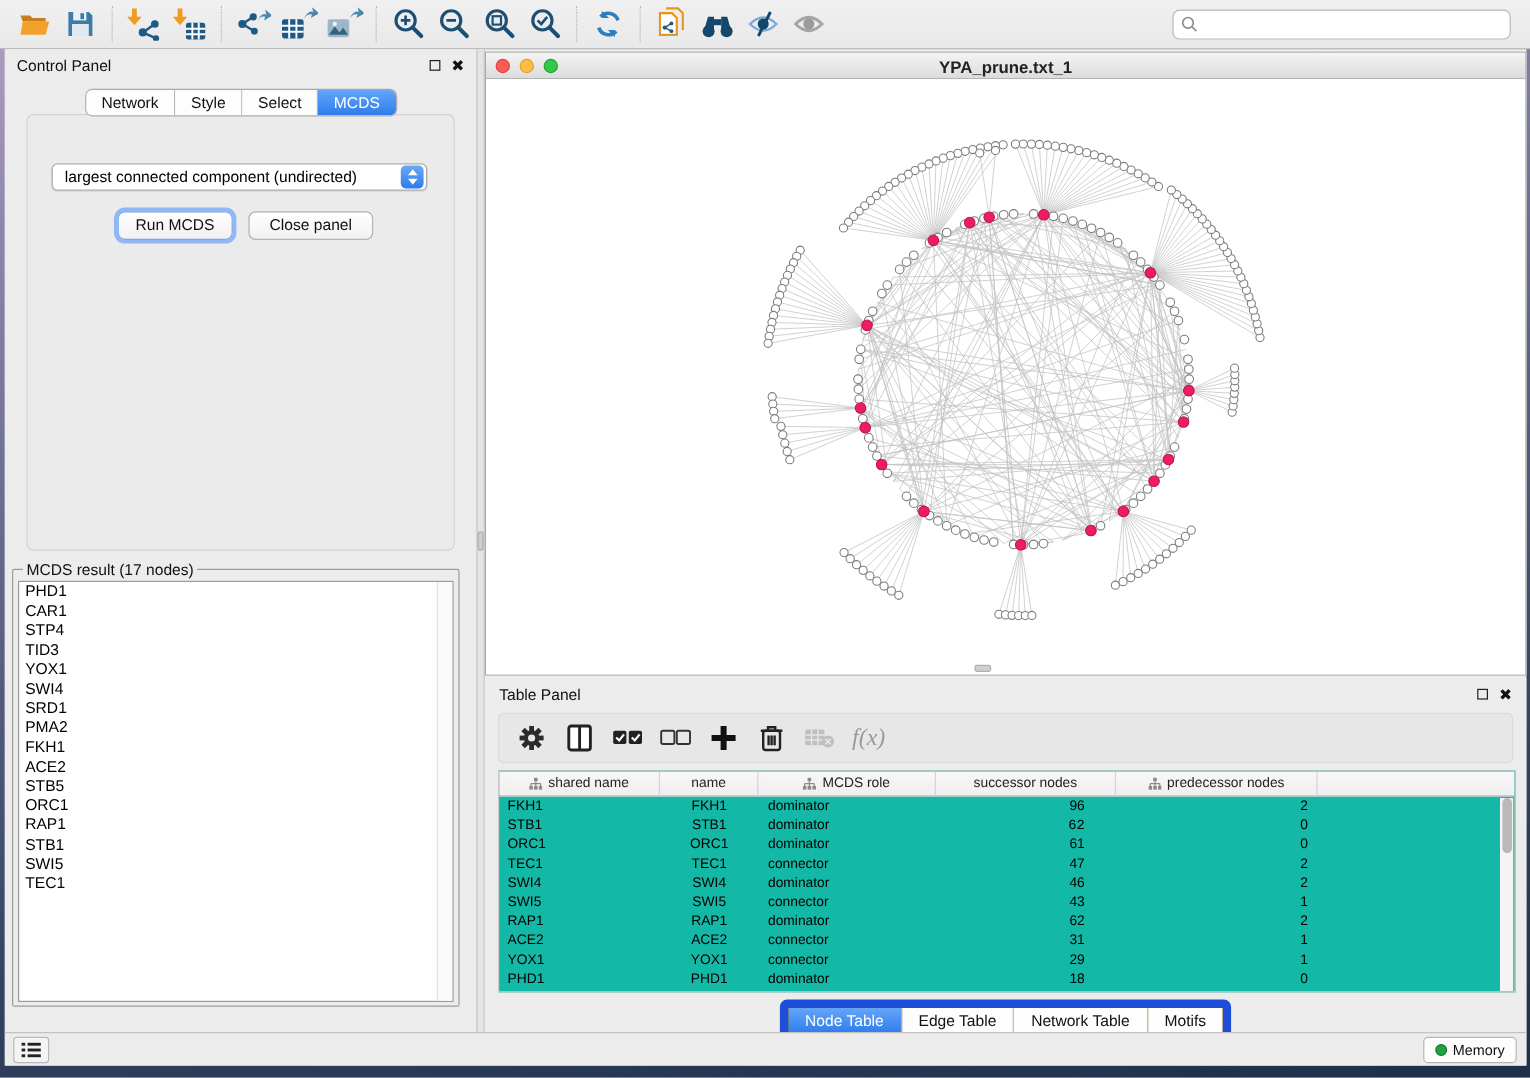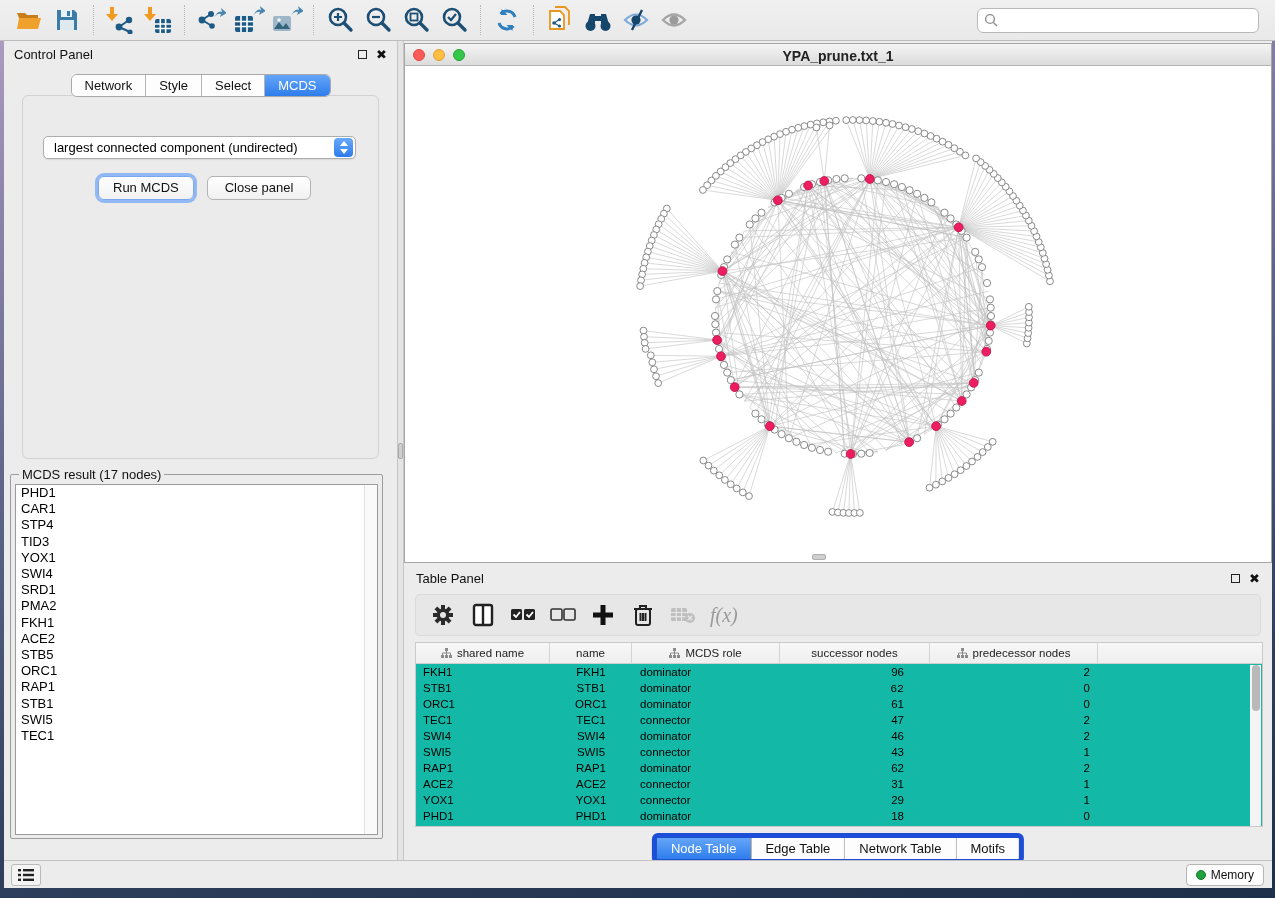--- a/index.html
+++ b/index.html
@@ -82,7 +82,7 @@
   .num { text-align:right; }
   .gt-scroll { position:absolute; right:1px; top:22px; width:11px; height:161px; background:#f4f4f4; }
   .gt-thumb { position:absolute; left:1.5px; top:0px; width:8px; height:46px; background:#b9b9b9; border-radius:4px; }
-  .tp-tabs { position:absolute; left:50%; transform:translateX(-50%); top:268px; display:flex; background:#a16207; border:5px solid #1d4ed8; border-radius:6px; overflow:hidden; }
+  .tp-tabs { position:absolute; left:50%; transform:translateX(-50%); top:268px; display:flex; background:#a16207; border:7px solid #1d4ed8; border-radius:6px; overflow:hidden; }
   .tp-tab { padding:3px 14px; font-size:13px; color:#111; border-right:1px solid #b6b6b6; background:#fdfdfd; }
   .tp-tab:last-child { border-right:none; }
   .tp-tab.active { background:linear-gradient(#64a5f8,#2e7ded); color:#fff; }

